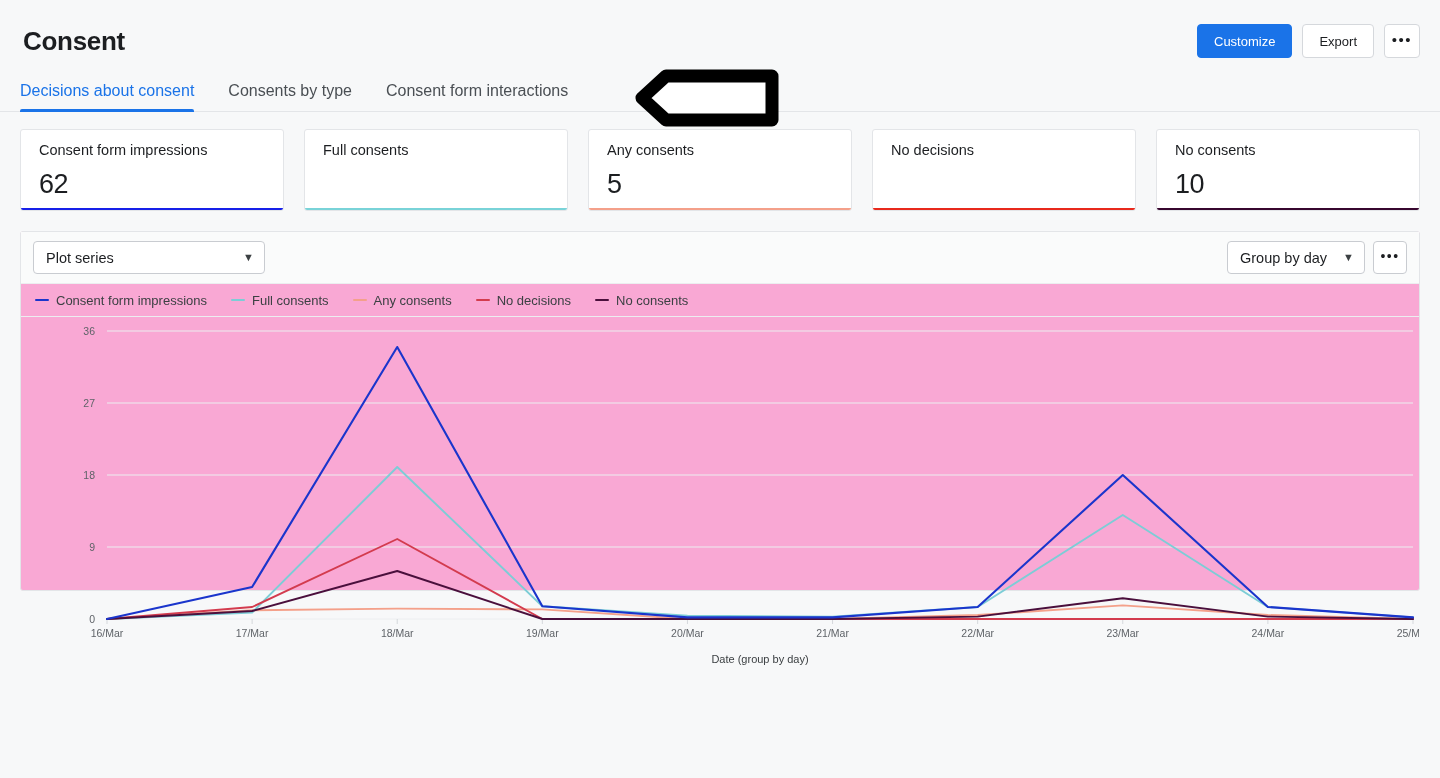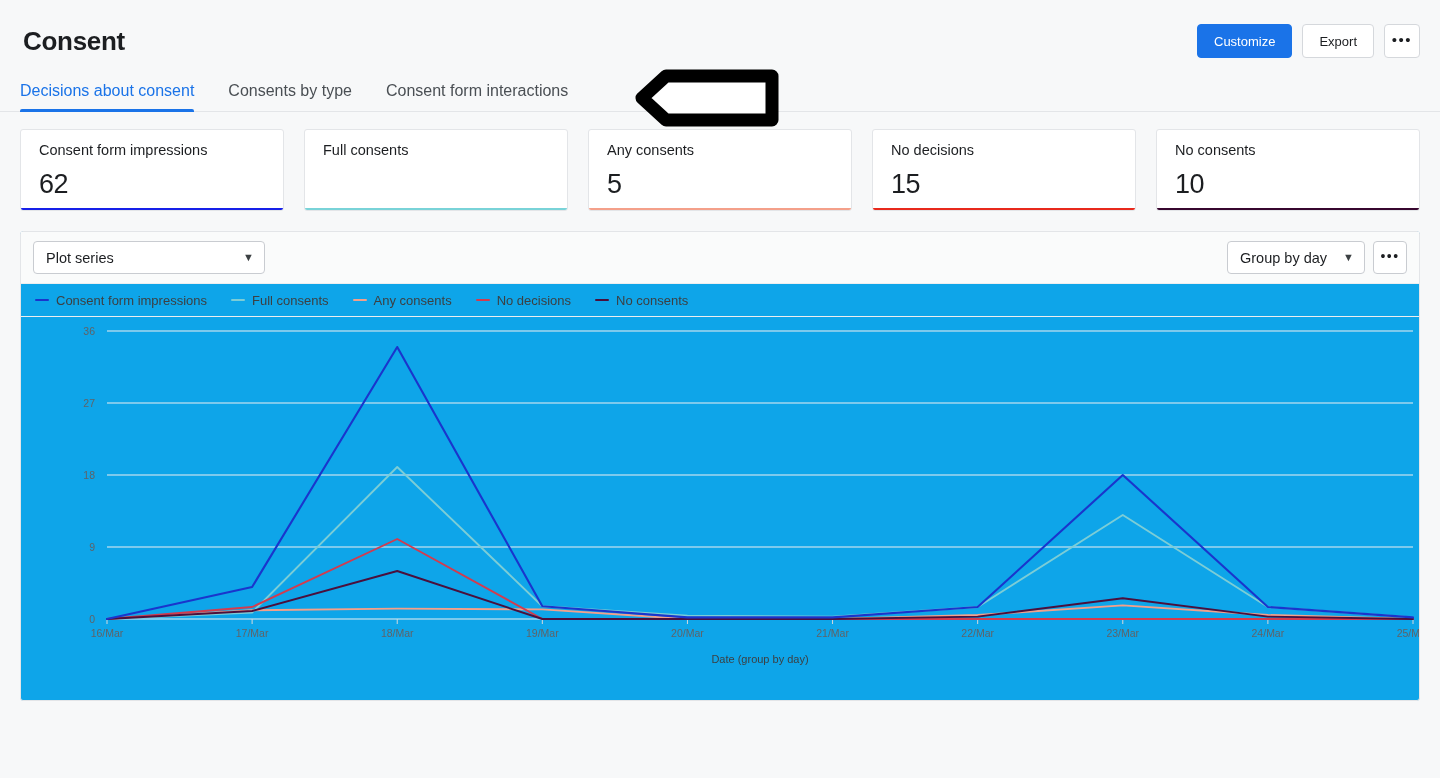--- a/index.html
+++ b/index.html
@@ -281,7 +281,6 @@
   </div>
   <div class="kpi-card">
     <div class="kpi-label">No decisions</div>
-    <div class="kpi-value">15</div>
     <div class="kpi-accent" style="background: rgb(232, 41, 28);"></div>
   </div>
   <div class="kpi-card">

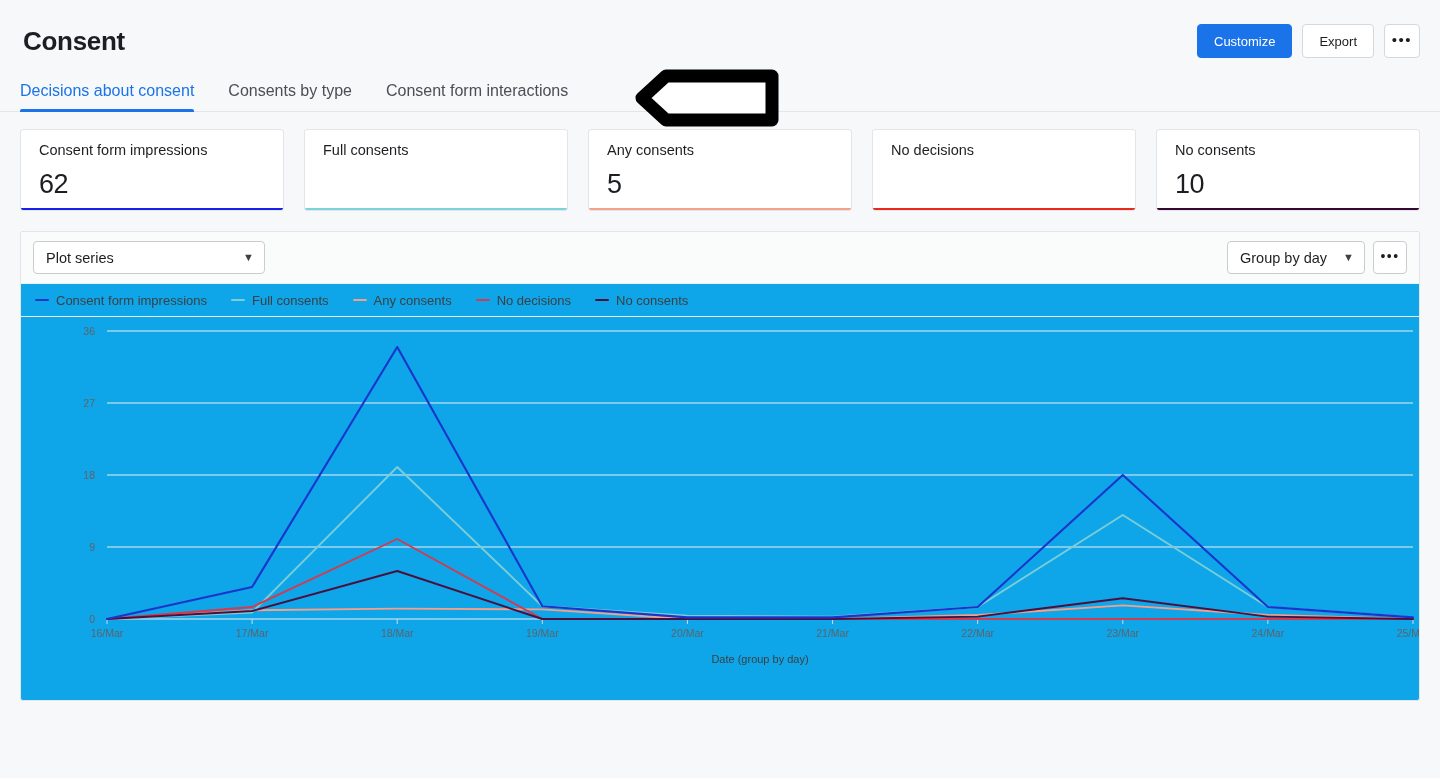--- a/index.html
+++ b/index.html
@@ -144,10 +144,10 @@
   
   .chart-panel {
     margin: 20px 20px 0 20px;
-    background: #0ea5e9;
+    background: #f9a8d4;
     border: 1px solid #e3e5e8;
     border-radius: 3px;
-    height: 470px;
+    height: 360px;
     display: flex;
     flex-direction: column;
   }

